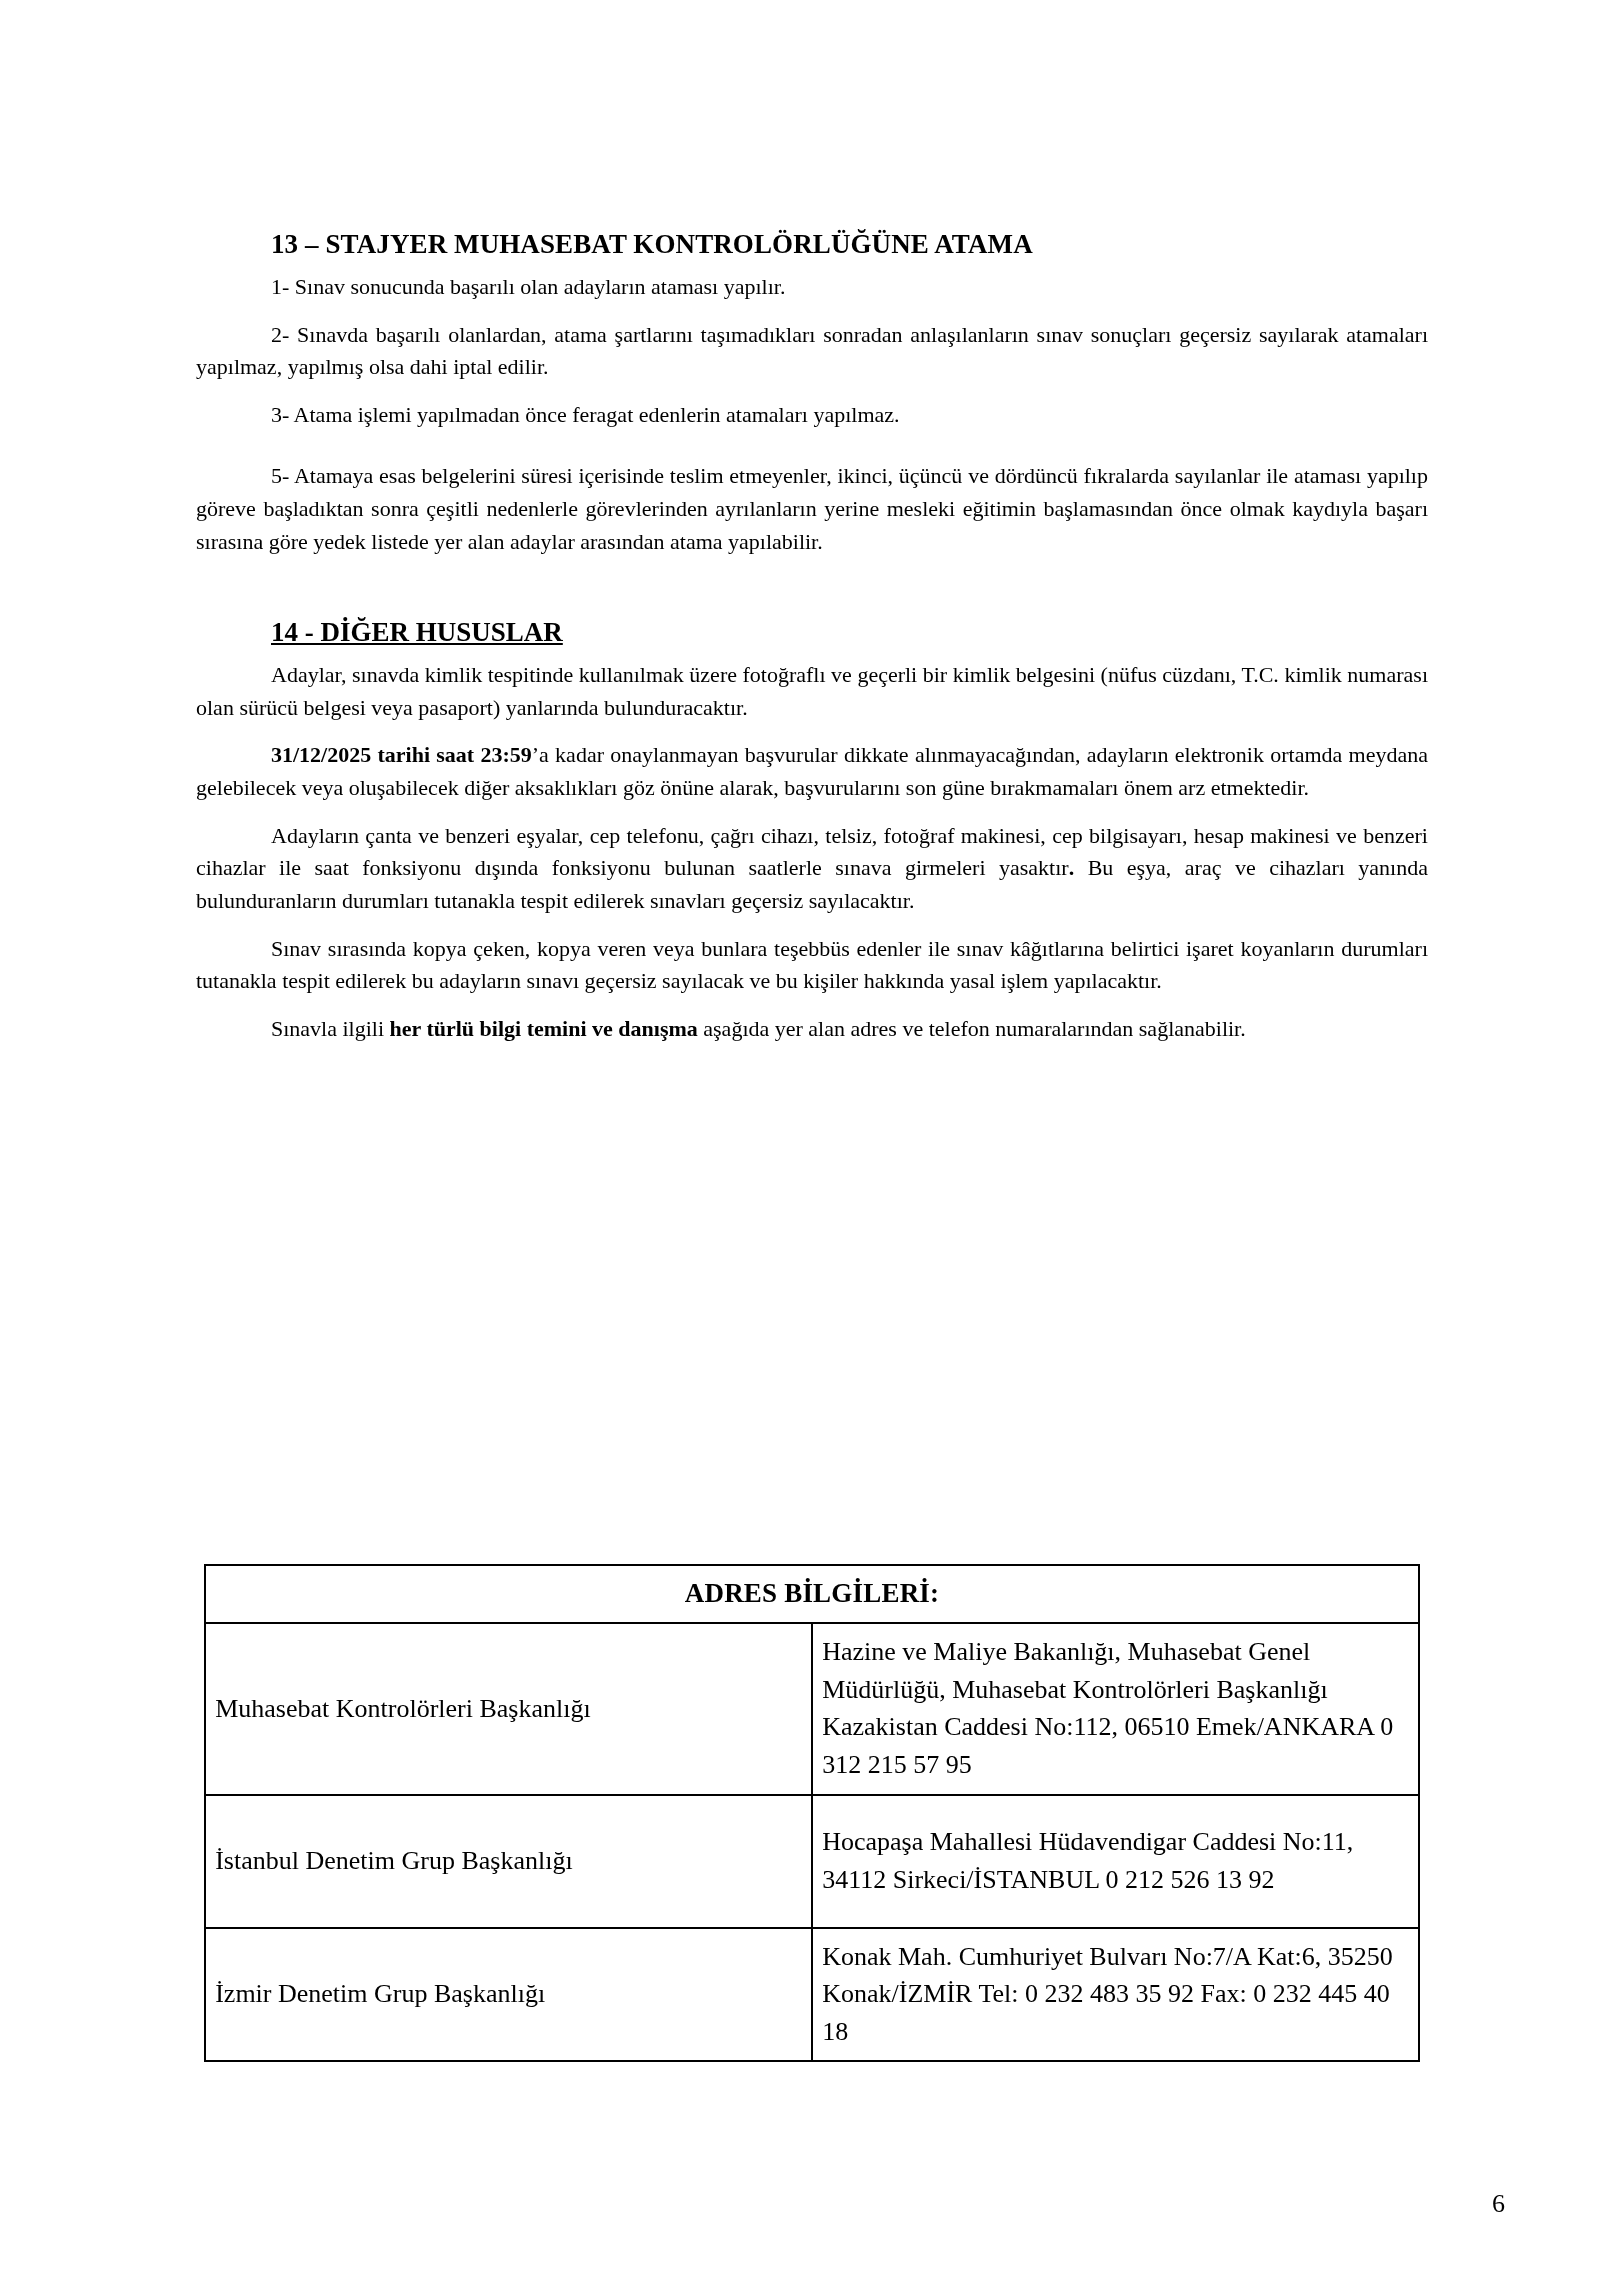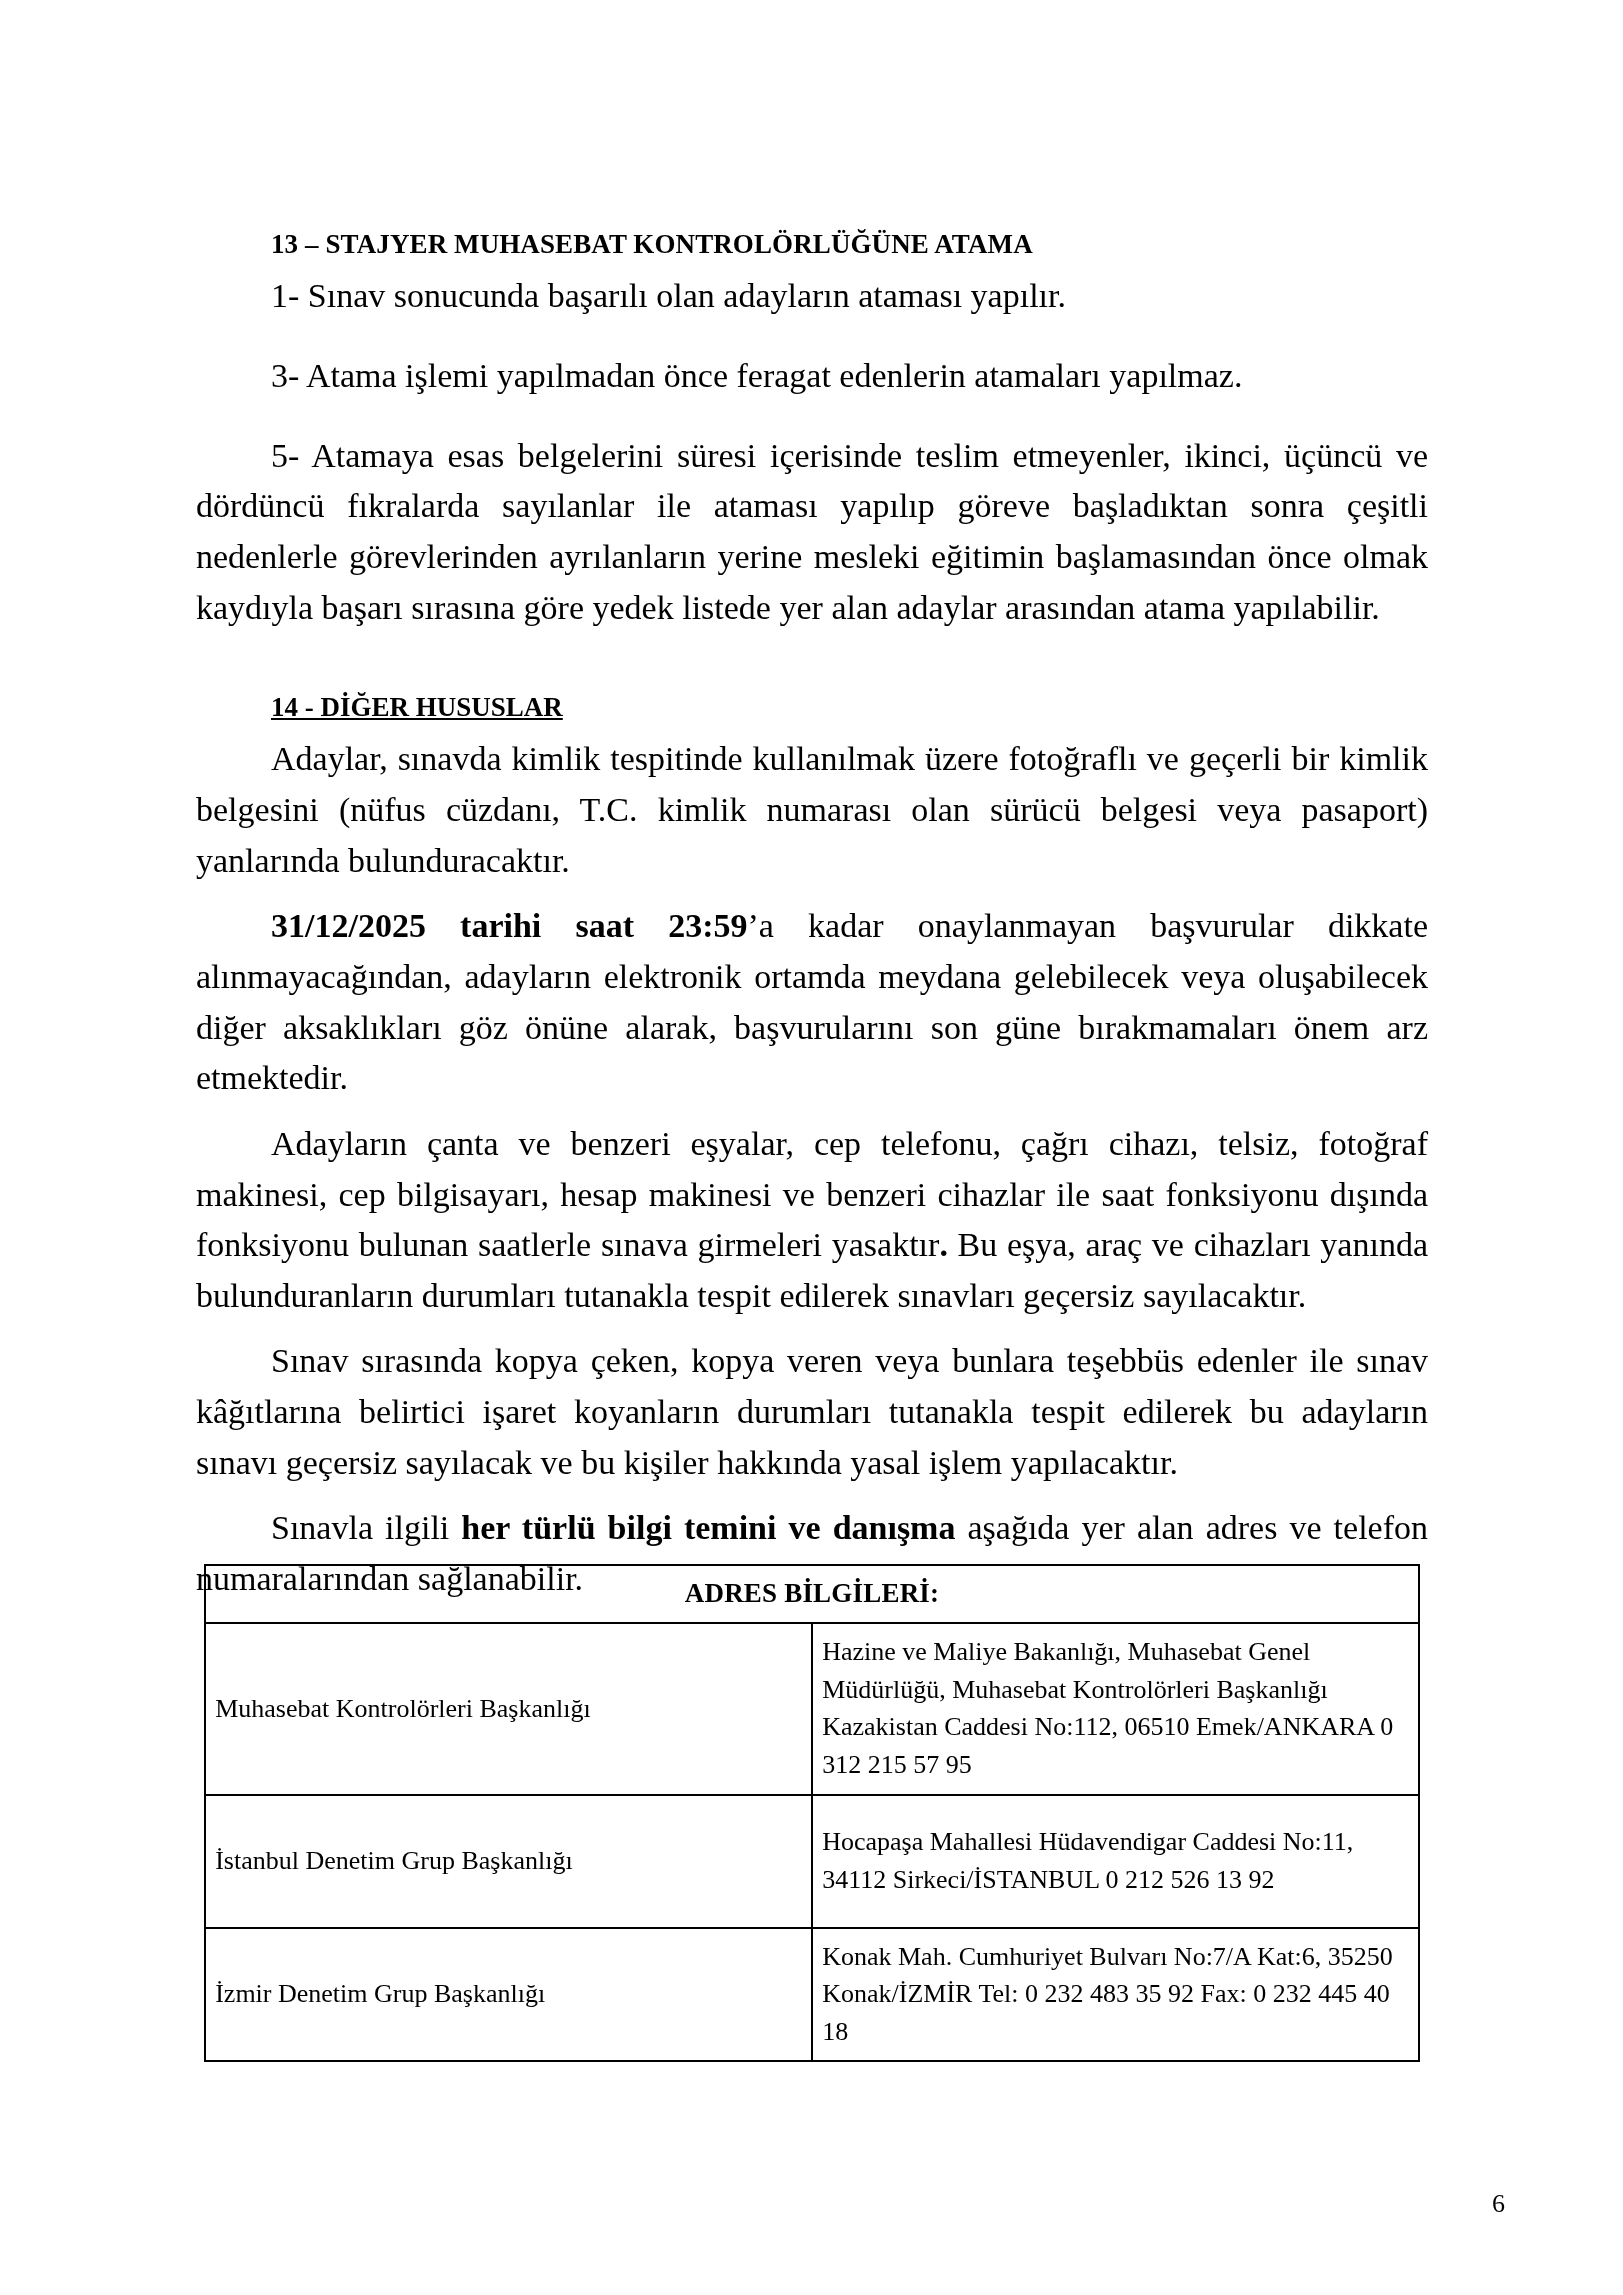--- a/index.html
+++ b/index.html
@@ -45,7 +45,7 @@
   }
 
   p.body {
-    font-size: 34px;
+    font-size: 22px;
     line-height: 1.495;
     text-align: justify;
     text-justify: inter-word;

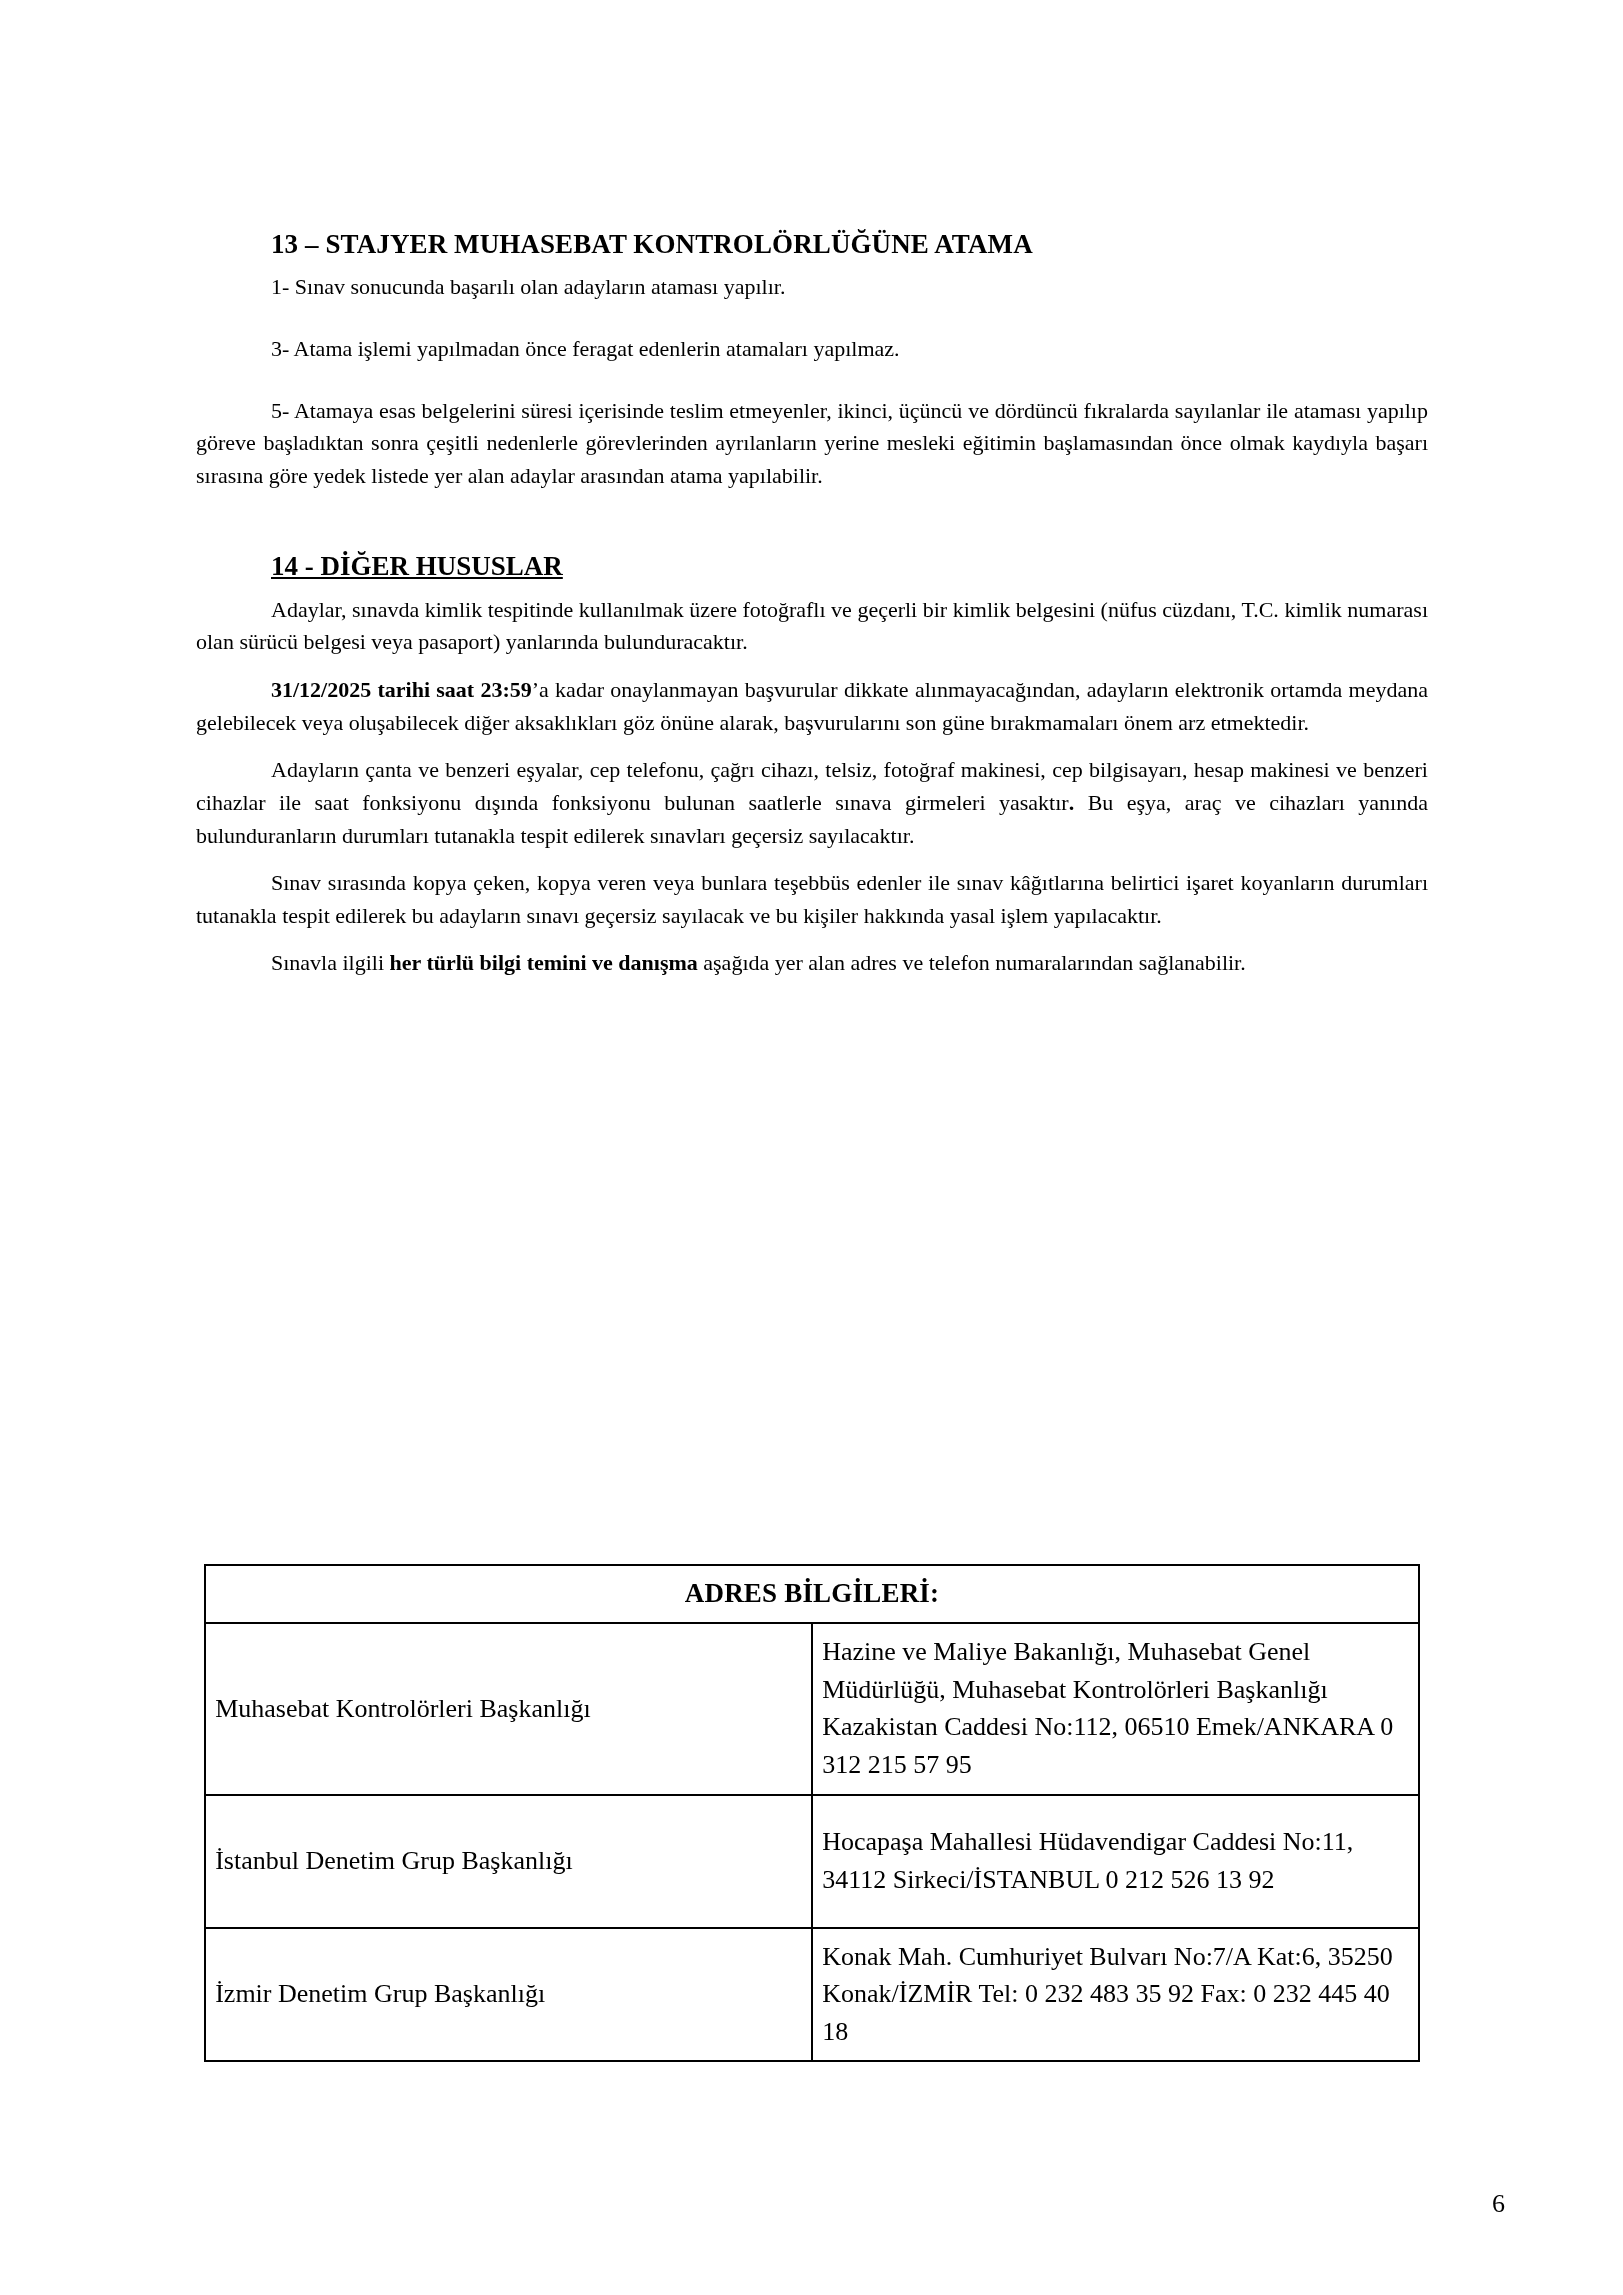--- a/index.html
+++ b/index.html
@@ -120,6 +120,7 @@
 
     <div class="sp-s"></div>
 
+    <p class="body">2- Sınavda başarılı olanlardan, atama şartlarını taşımadıkları sonradan anlaşılanların sınav sonuçları geçersiz sayılarak atamaları yapılmaz, yapılmış olsa dahi iptal edilir.</p>
 
     <div class="sp-s"></div>
 

